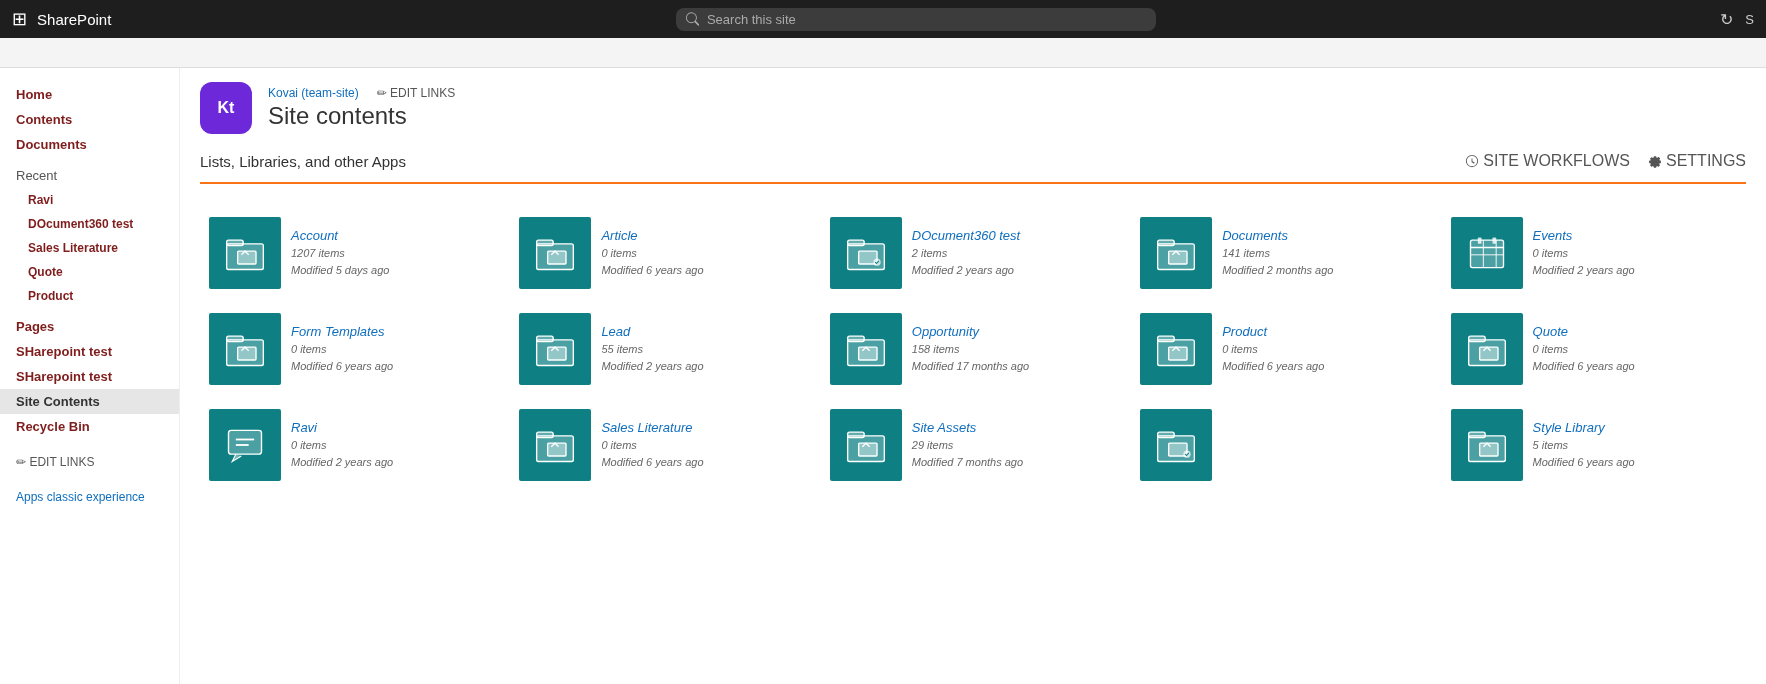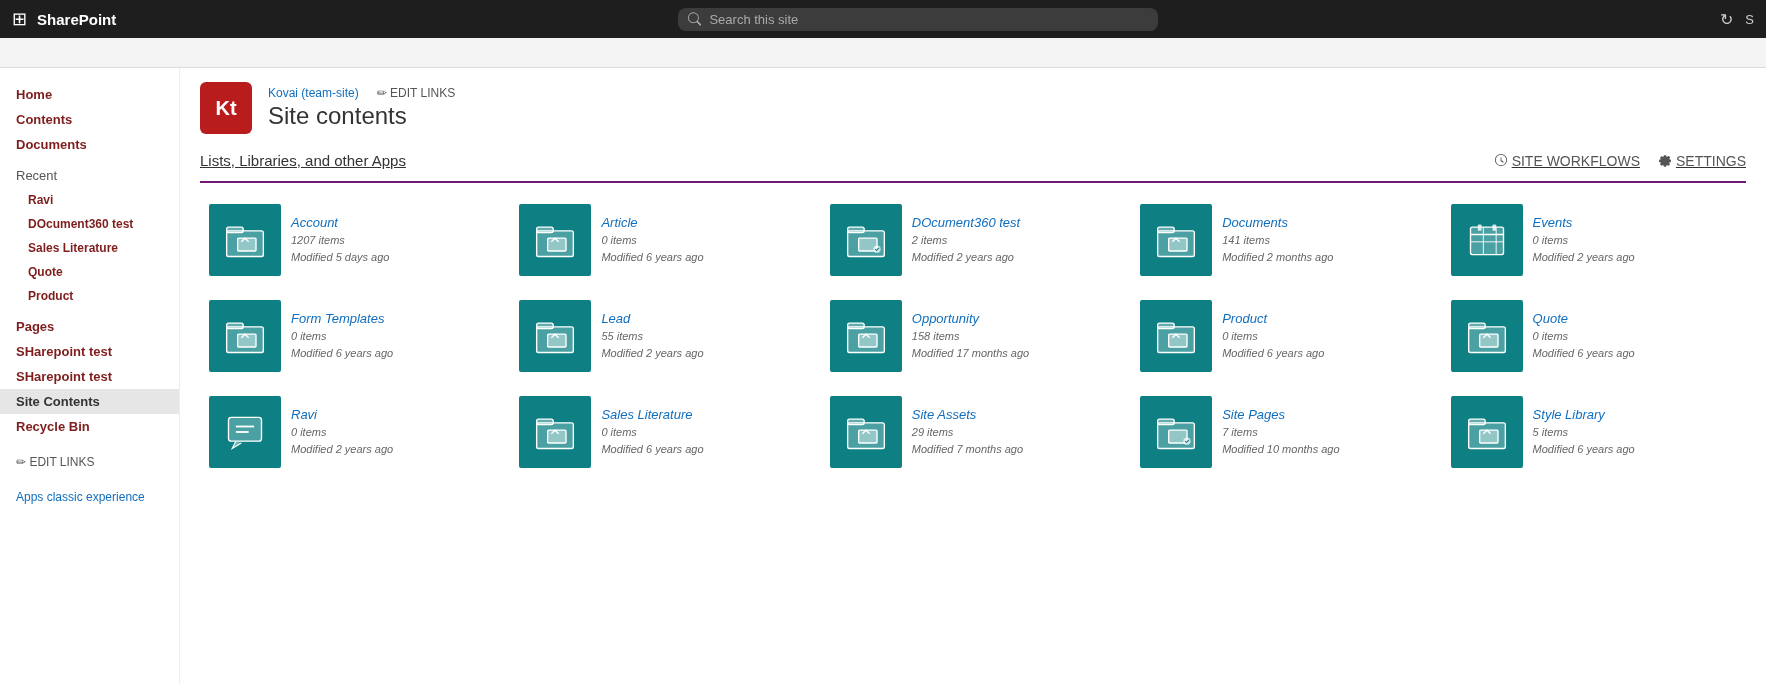--- a/index.html
+++ b/index.html
@@ -22,7 +22,7 @@
     .app-name {
       color: #fff;
       font-size: 15px;
-      font-weight: 700;
+      font-weight: 400;
       margin-right: auto;
     }
     .search-bar {

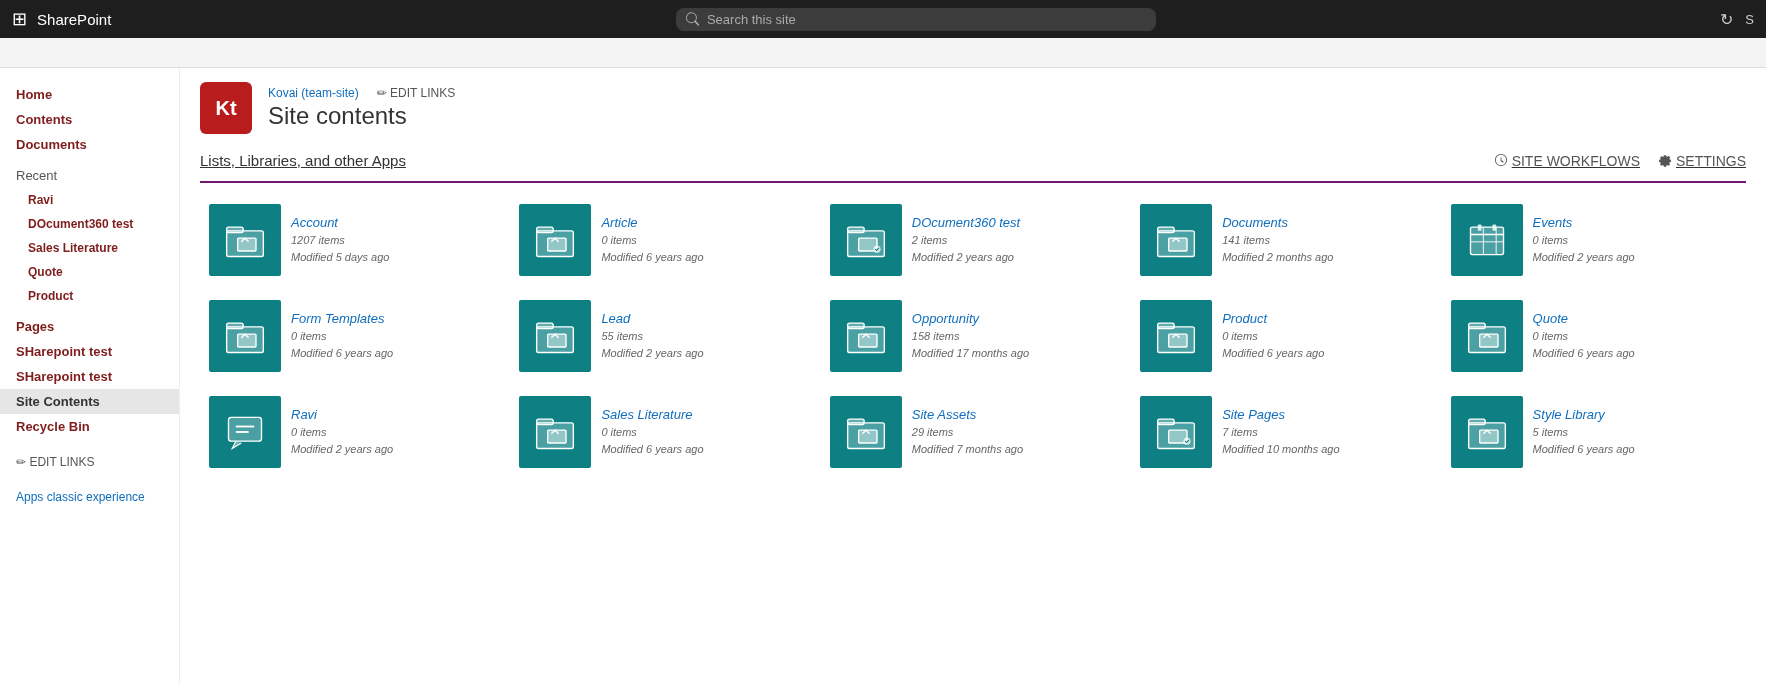--- a/index.html
+++ b/index.html
@@ -127,14 +127,14 @@
     .site-avatar {
       width: 52px;
       height: 52px;
-      background: #b91c1c;
+      background: #6d28d9;
       color: #fff;
       display: flex;
       align-items: center;
       justify-content: center;
-      font-size: 20px;
+      font-size: 16px;
       font-weight: 700;
-      border-radius: 6px;
+      border-radius: 12px;
       flex-shrink: 0;
     }
     .site-header-text {}

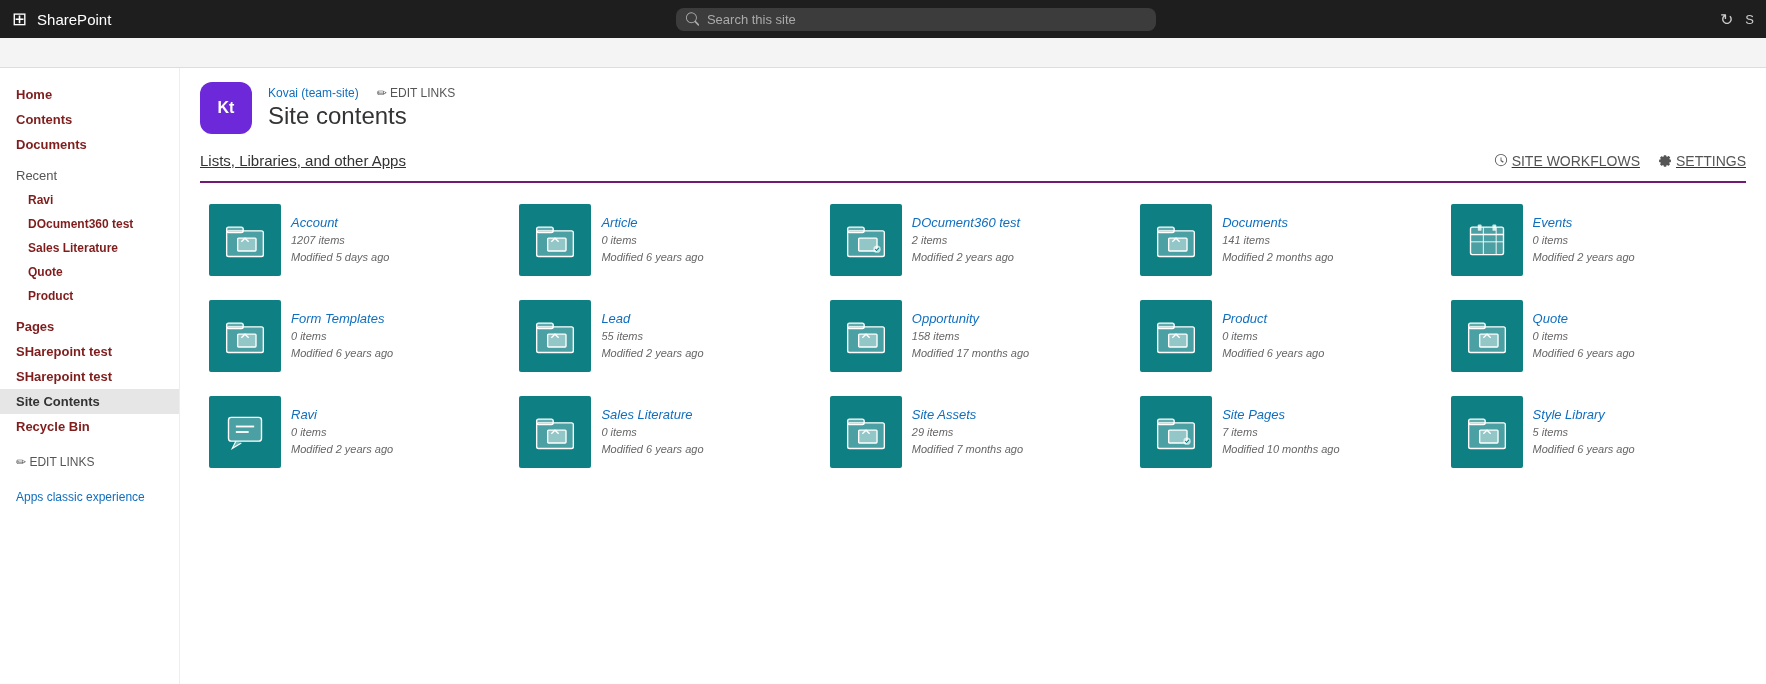--- a/index.html
+++ b/index.html
@@ -162,9 +162,8 @@
       align-items: center;
       justify-content: space-between;
       padding: 10px 0 12px 0;
-      border-bottom: 2px solid #701a75;
-      margin-bottom: 12px;
-      text-decoration: underline;
+      border-bottom: 2px solid #f97316;
+      margin-bottom: 24px;
     }
     .section-title {
       font-size: 15px;

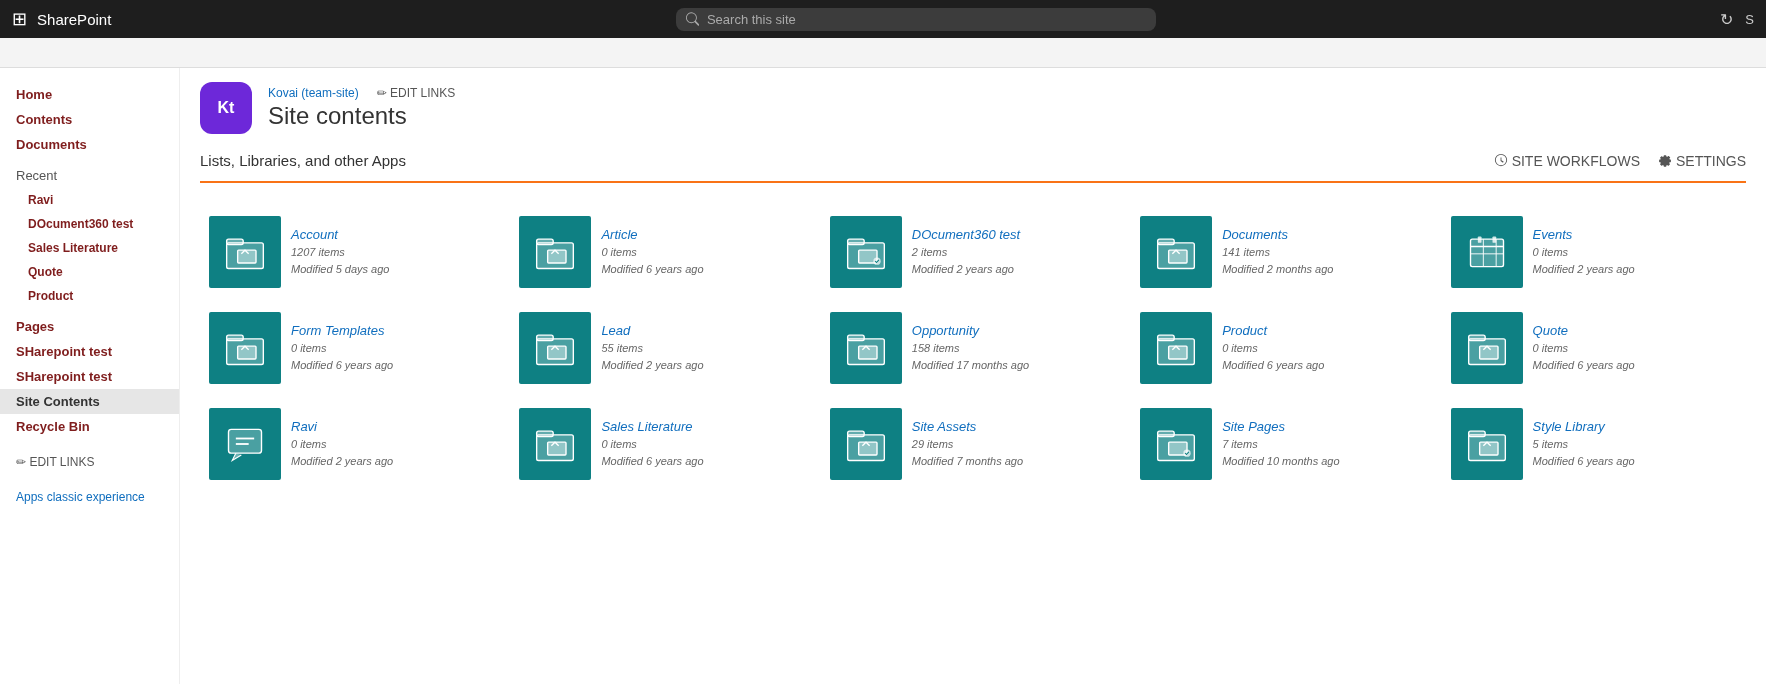--- a/index.html
+++ b/index.html
@@ -176,10 +176,10 @@
     }
     .section-action-btn {
       color: #555;
-      font-size: 14px;
-      cursor: pointer;
-      display: flex;
-      align-items: flex-start;
+      font-size: 16px;
+      cursor: pointer;
+      display: flex;
+      align-items: center;
       gap: 4px;
     }
 

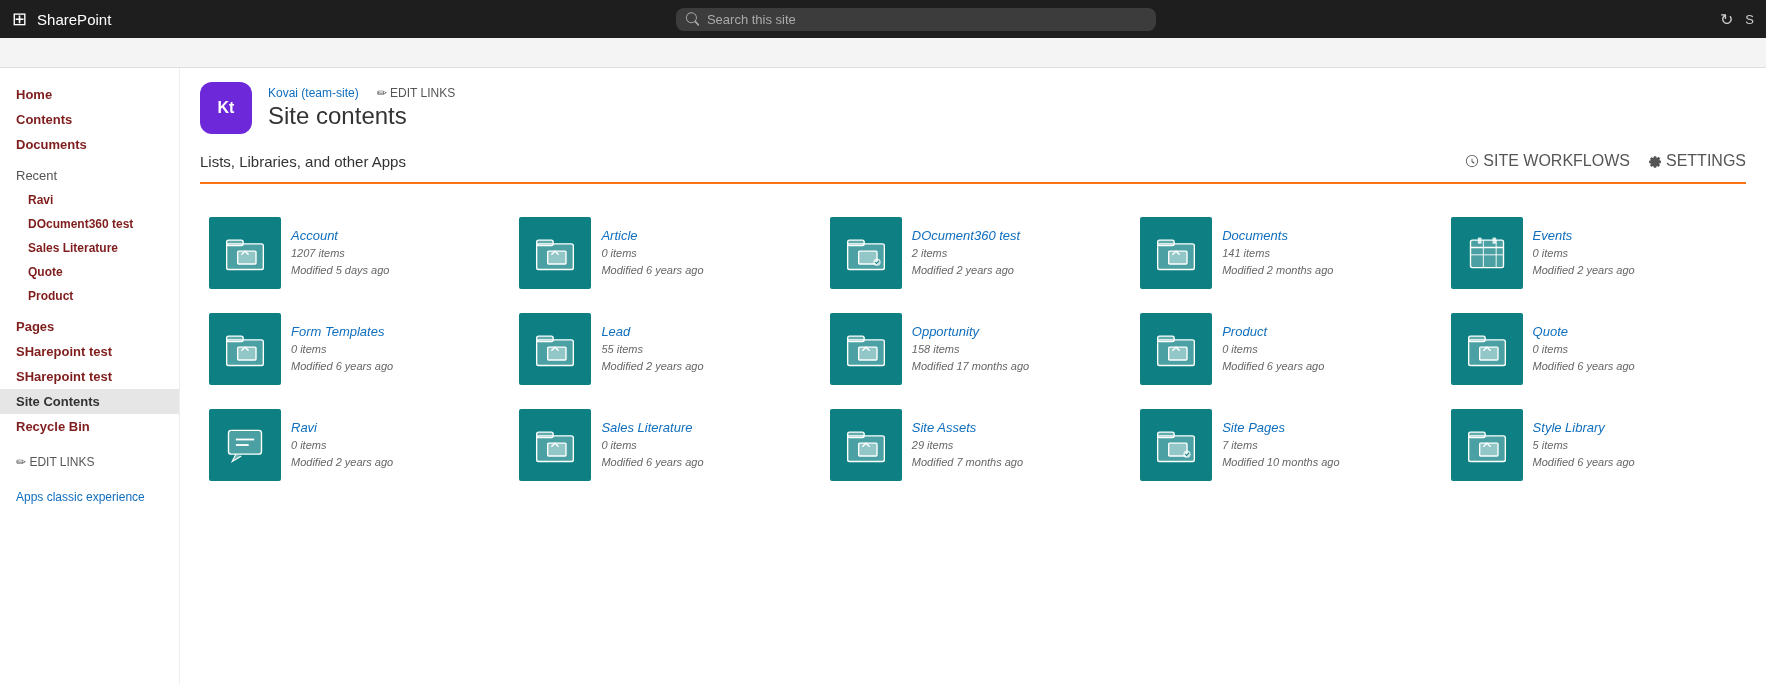--- a/index.html
+++ b/index.html
@@ -521,10 +521,6 @@
     <path d="M34 34 L35.5 35.5 L38 32.5" stroke="#0e8083" stroke-width="1.2"></path>
   </svg>
       </div>
-      <div class="app-info">
-        <div class="app-name-text">Site Pages</div>
-        <div class="app-meta">7 items<br>Modified 10 months ago</div>
-      </div>
     </div>
         <div class="app-card">
       <div class="app-icon">

